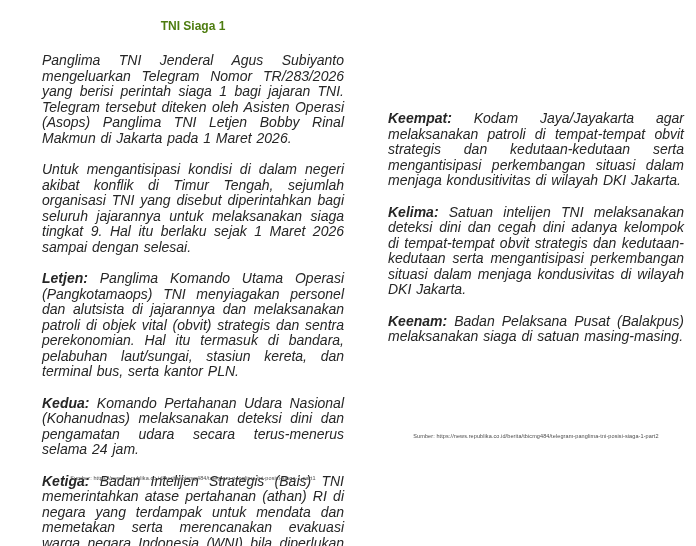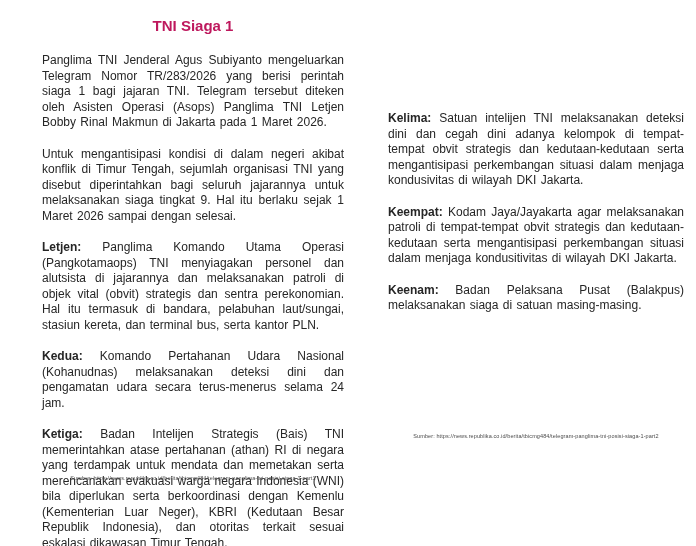--- a/index.html
+++ b/index.html
@@ -30,12 +30,12 @@
     width: 296px;
   }
   .doc-title {
-    font-size: 15px;
+    font-size: 12px;
     line-height: 16px;
     font-weight: bold;
     text-align: center;
     margin: 6px 0 19px 0;
-    color: #be185d;
+    color: #4d7c0f;
   }
   .para {
     font-size: 12px;

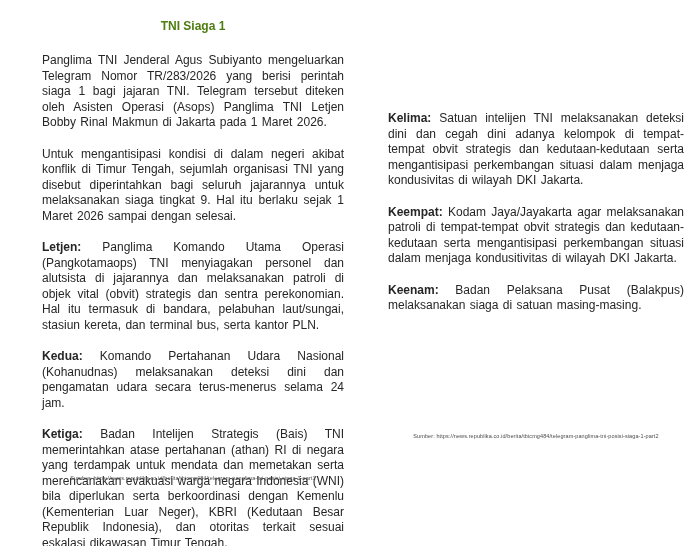--- a/index.html
+++ b/index.html
@@ -38,11 +38,12 @@
     color: #4d7c0f;
   }
   .para {
-    font-size: 12px;
+    font-size: 14px;
     line-height: 15.5px;
     text-align: justify;
     margin: 0 0 16px 0;
     word-spacing: 1px;
+    font-style: italic;
   }
   .lead {
     font-weight: bold;

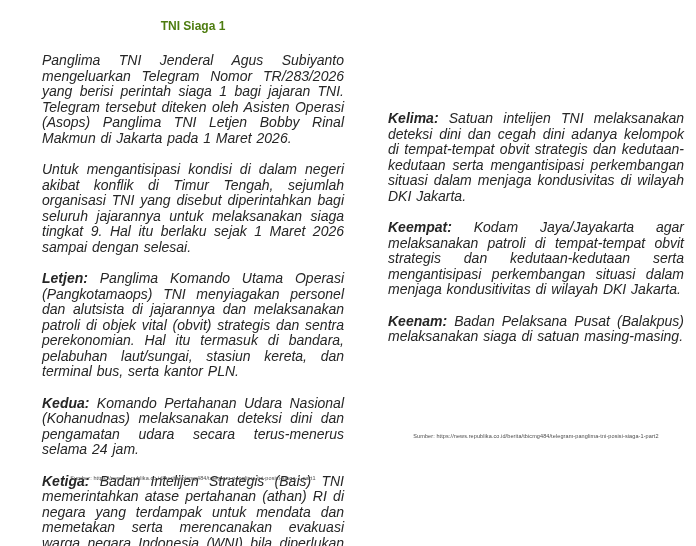--- a/index.html
+++ b/index.html
@@ -87,9 +87,9 @@
   </div>
 
   <div class="col col-right">
+    <p class="para"><span class="lead">Keempat:</span><span> Kodam Jaya/Jayakarta agar melaksanakan patroli di tempat-tempat obvit strategis dan kedutaan-kedutaan serta mengantisipasi perkembangan situasi dalam menjaga kondusitivitas di wilayah DKI Jakarta.</span></p>
+
     <p class="para"><span class="lead">Kelima:</span><span> Satuan intelijen TNI melaksanakan deteksi dini dan cegah dini adanya kelompok di tempat-tempat obvit strategis dan kedutaan-kedutaan serta mengantisipasi perkembangan situasi dalam menjaga kondusivitas di wilayah DKI Jakarta.</span></p>
-
-    <p class="para"><span class="lead">Keempat:</span><span> Kodam Jaya/Jayakarta agar melaksanakan patroli di tempat-tempat obvit strategis dan kedutaan-kedutaan serta mengantisipasi perkembangan situasi dalam menjaga kondusitivitas di wilayah DKI Jakarta.</span></p>
 
     <p class="para"><span class="lead">Keenam:</span><span> Badan Pelaksana Pusat (Balakpus) melaksanakan siaga di satuan masing-masing.</span></p>
 

